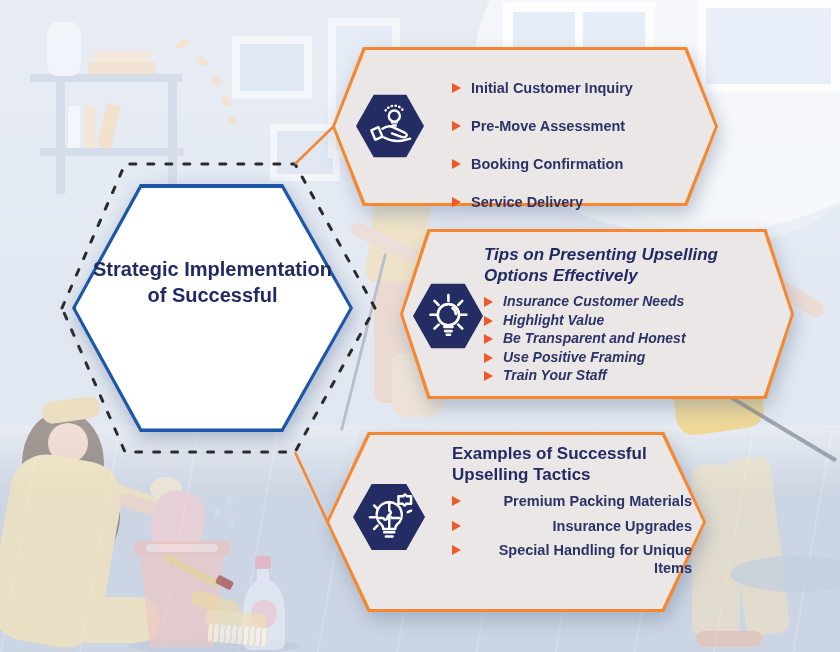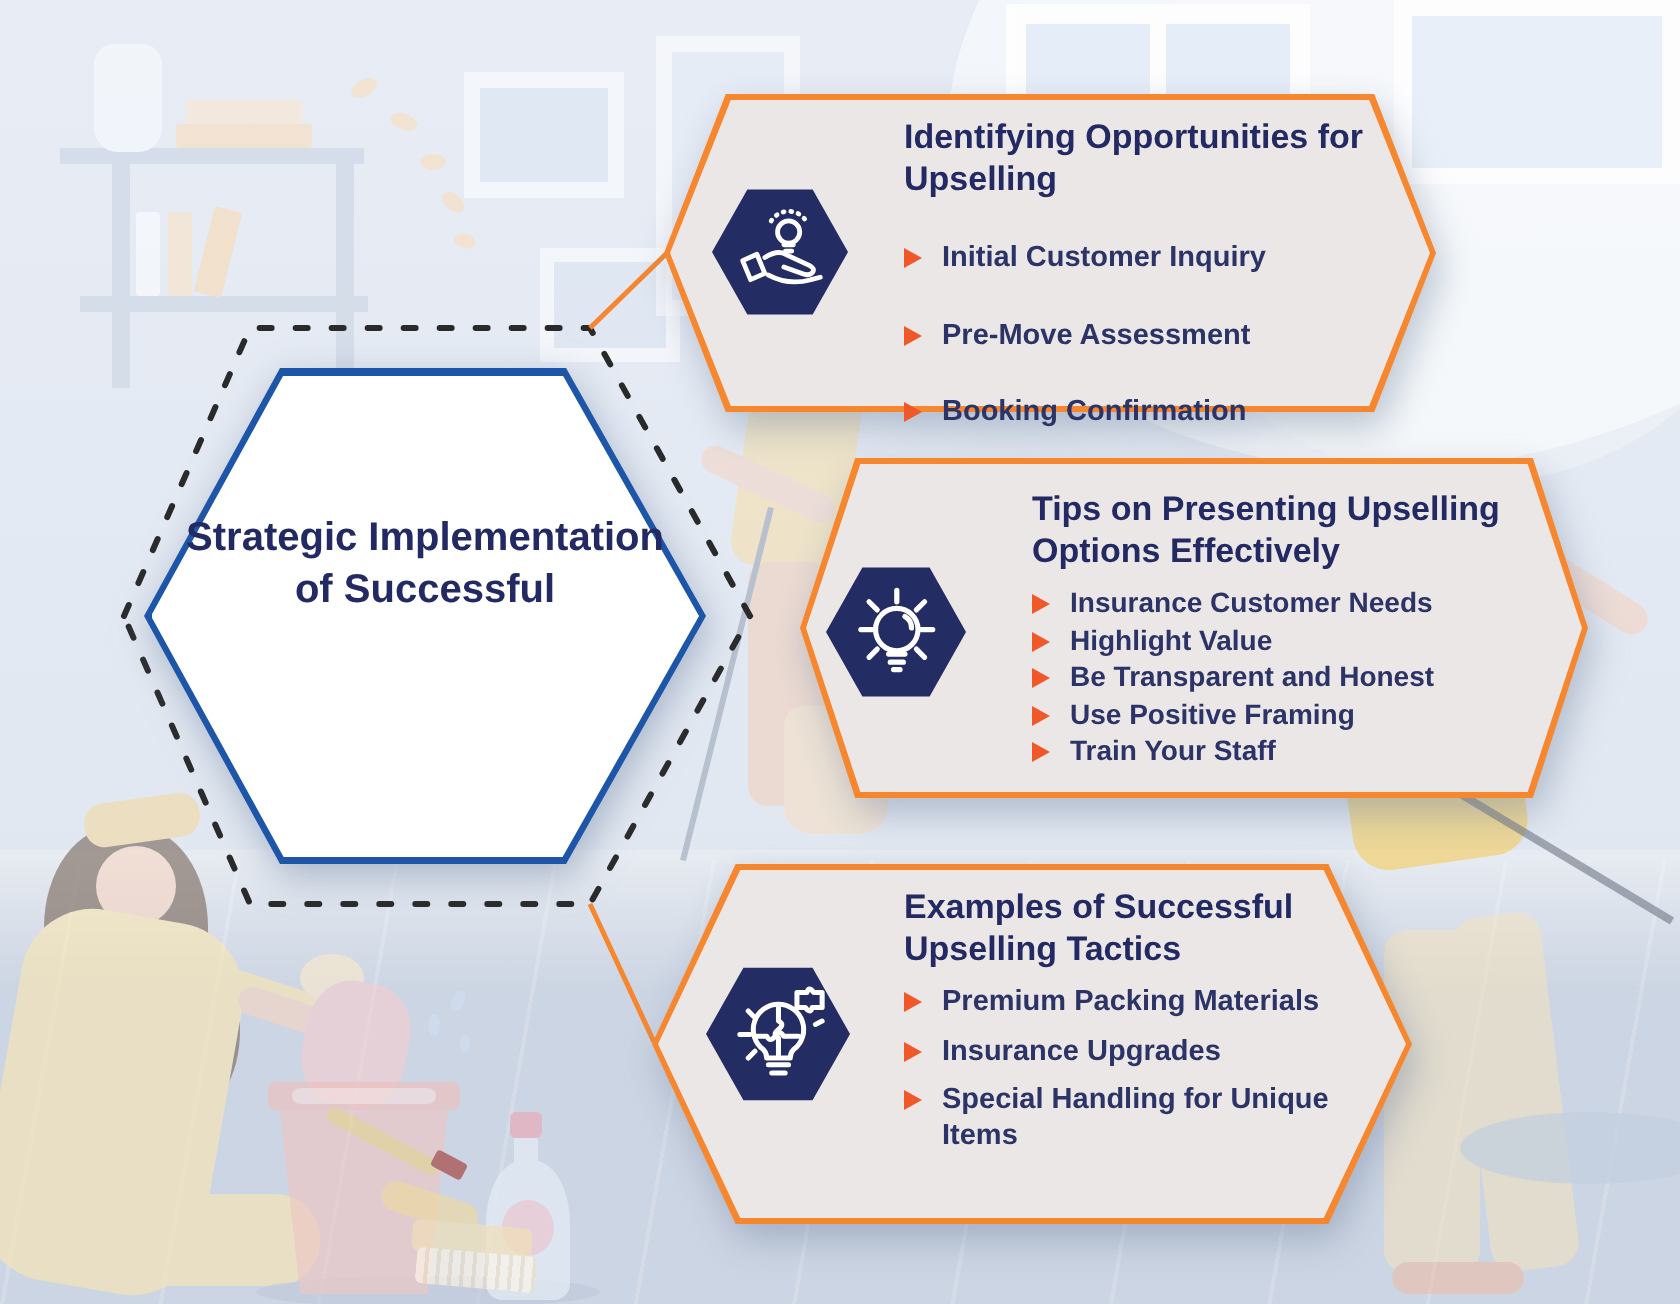--- a/index.html
+++ b/index.html
@@ -188,7 +188,6 @@
       </svg>
     </div>
     <div class="panel-text" style="left:120px;top:12px;width:256px;">
-      <h3 class="panel-title">Identifying Opportunities for Upselling</h3>
       <ul class="bullets">
           <li>Initial Customer Inquiry</li>
           <li>Pre-Move Assessment</li>

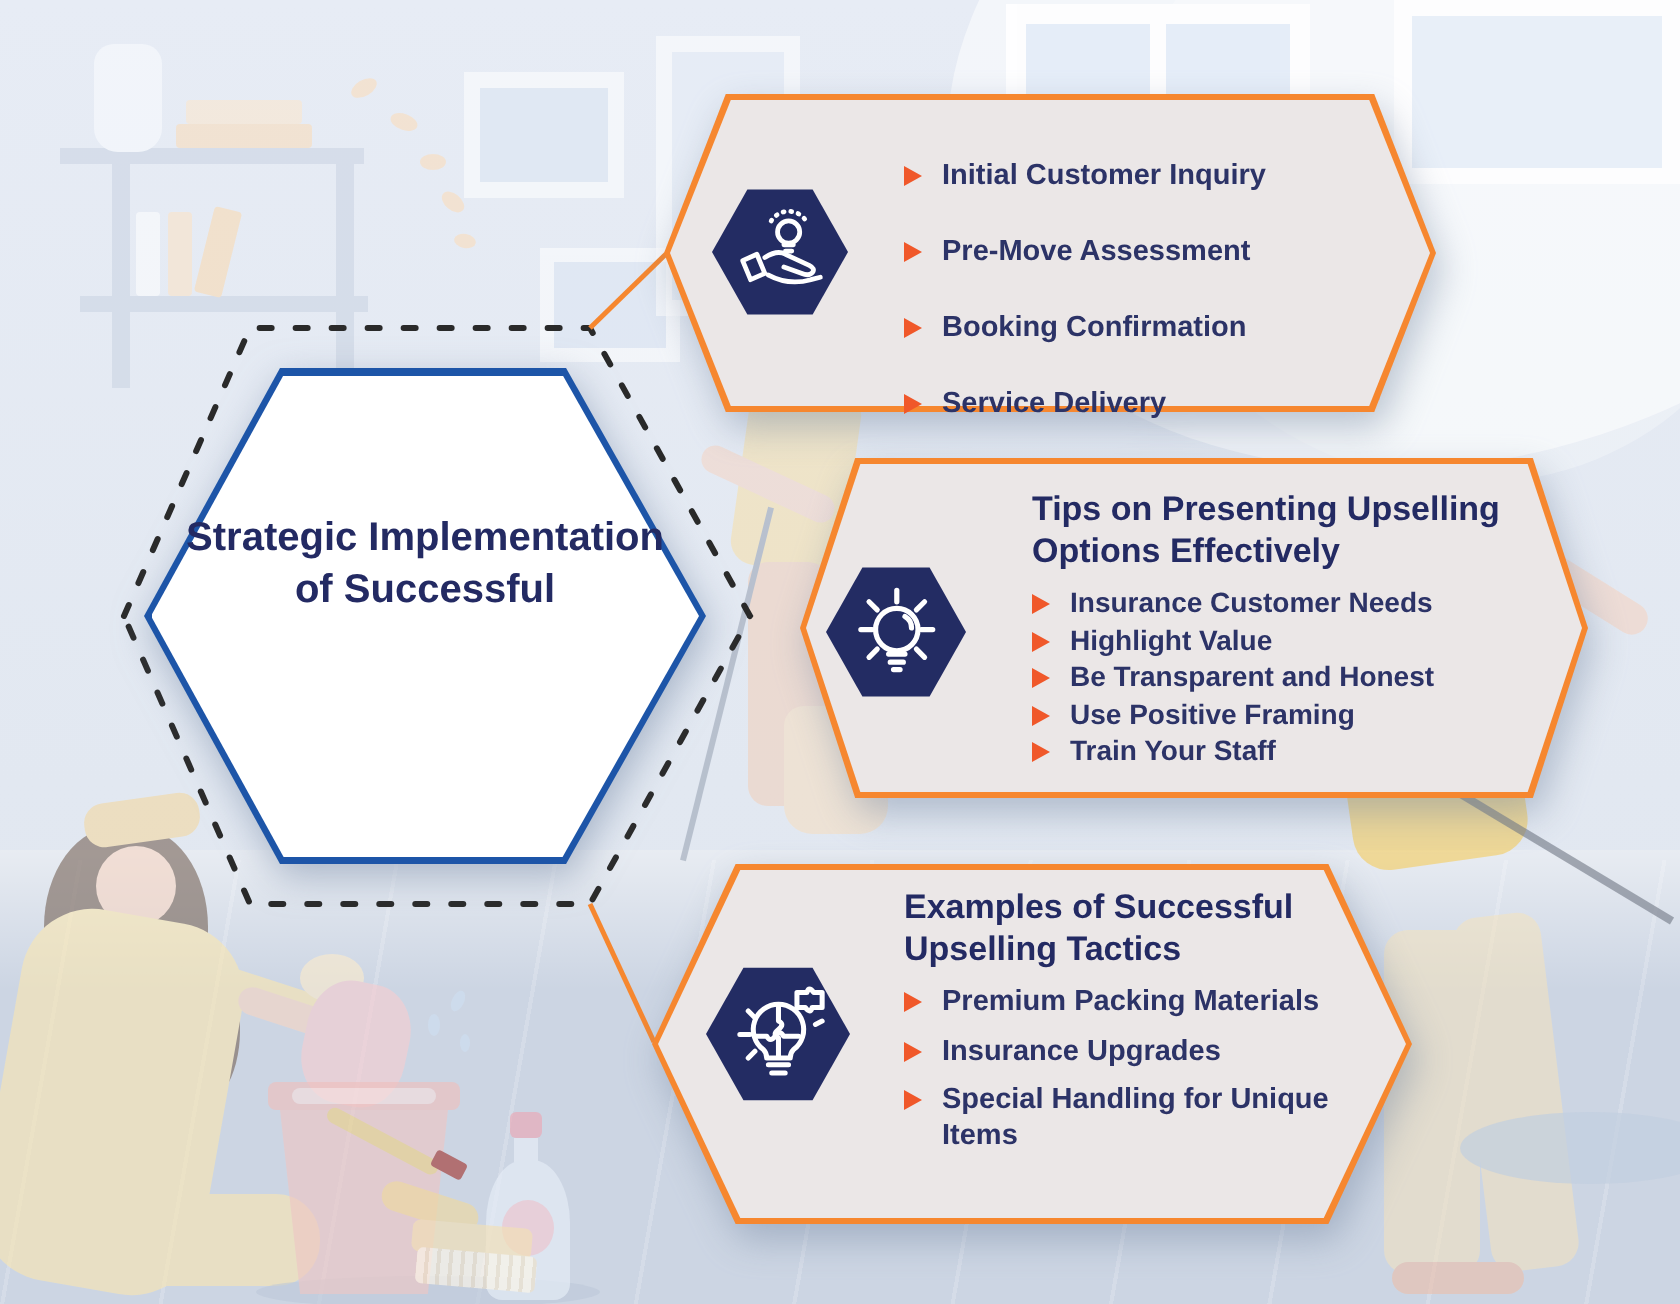--- a/index.html
+++ b/index.html
@@ -208,7 +208,7 @@
         <path d="M36 10 v7 M14 34 h7 M51 34 h7 M19 17 l5 5 M48 22 l5 -5 M19 51 l5 -5 M48 46 l5 5"></path>
       </svg>
     </div>
-    <div class="panel-text" style="left:116px;top:16px;width:282px;">
+    <div class="panel-text" style="left:84px;top:16px;width:282px;font-style:italic;">
       <h3 class="panel-title">Tips on Presenting Upselling Options Effectively</h3>
       <ul class="bullets">
           <li>Insurance Customer Needs</li>

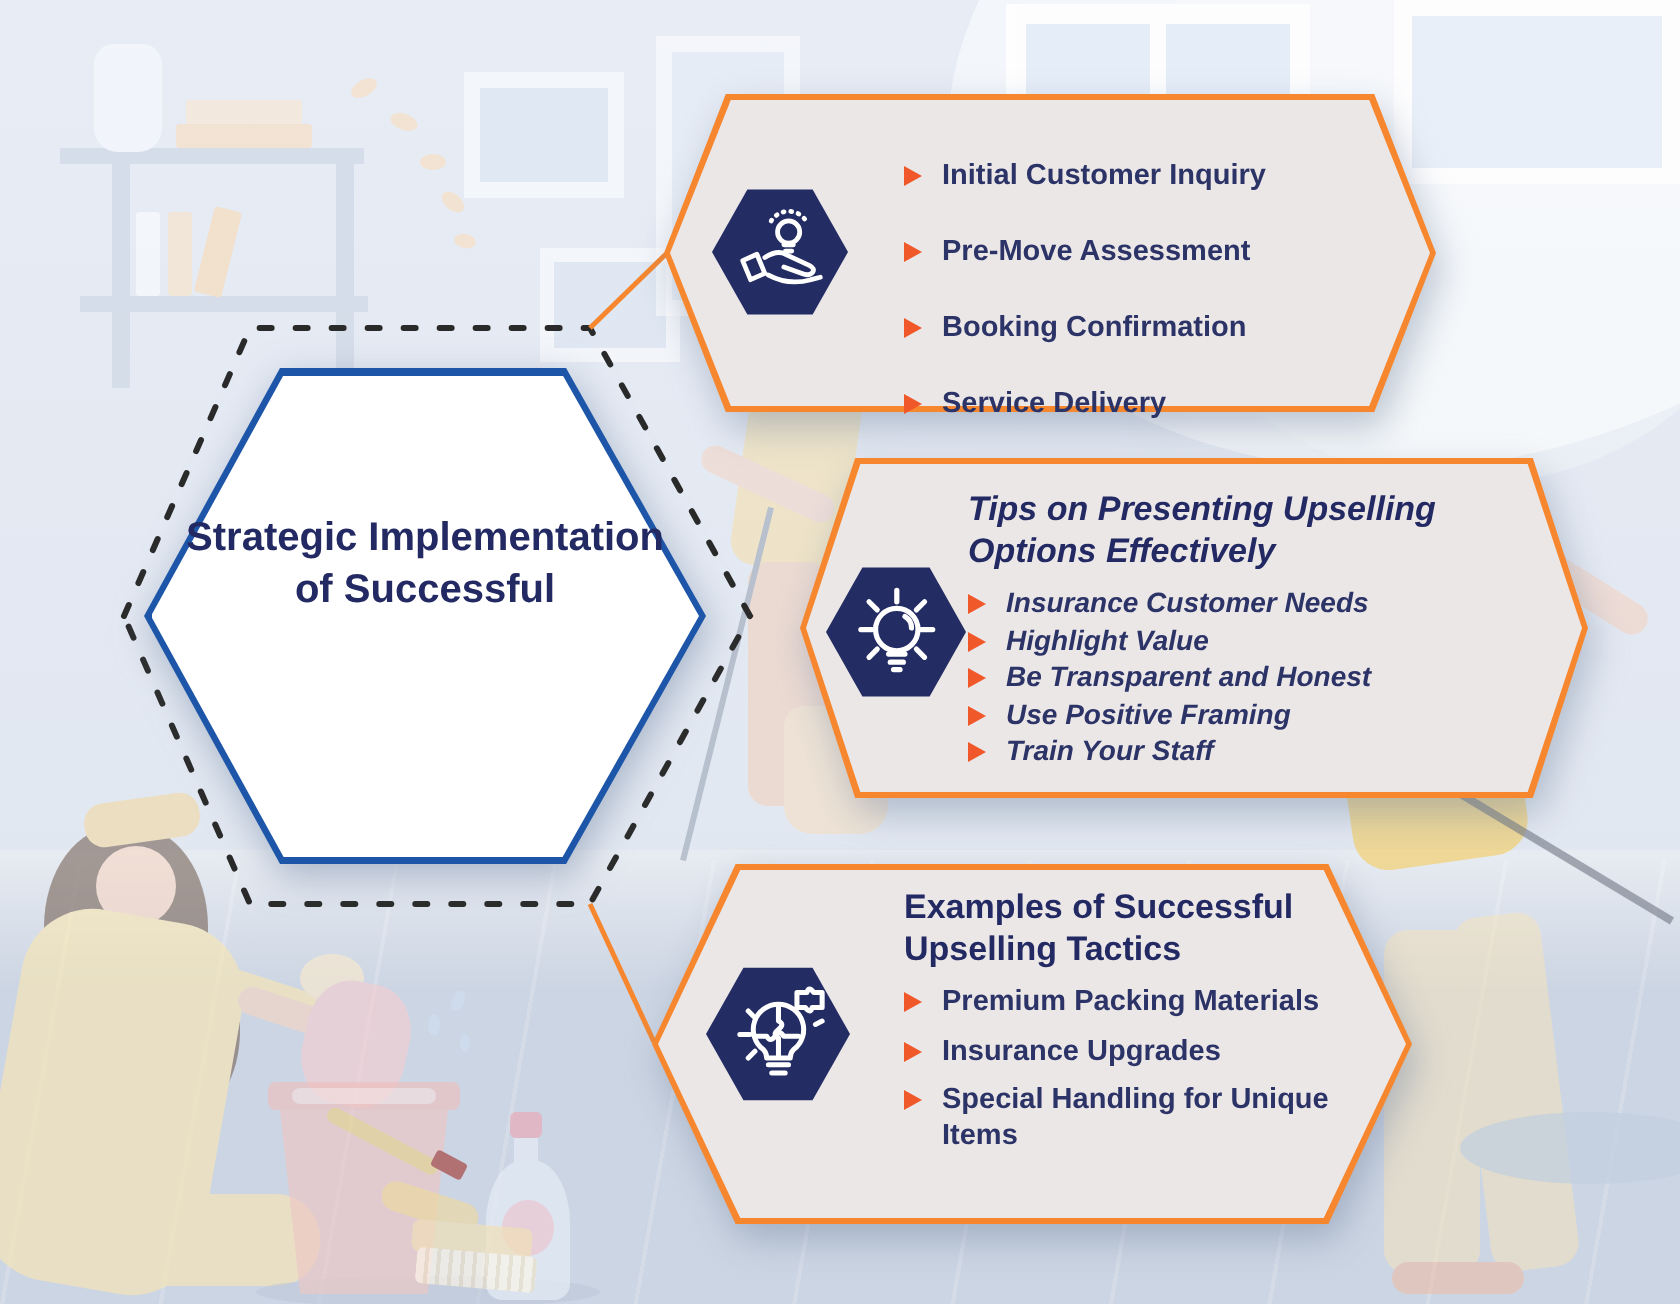--- a/index.html
+++ b/index.html
@@ -43,7 +43,7 @@
     border-left:9px solid #f0582a;border-top:5px solid transparent;border-bottom:5px solid transparent;}
   .p1 ul.bullets li{margin-bottom:9px;margin-top:20px;}
   .p2 ul.bullets li{margin-bottom:1px;font-size:14px;}
-  .p3 ul.bullets li{margin-bottom:6px;}
+  .p3 ul.bullets li{margin-bottom:6px;text-align:right;}
   svg.overlay{position:absolute;left:0;top:0;z-index:1;}
 </style>
 </head>

